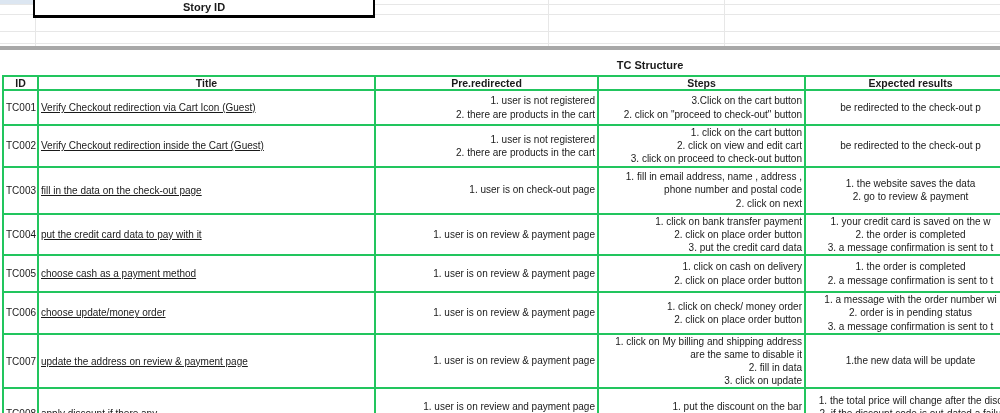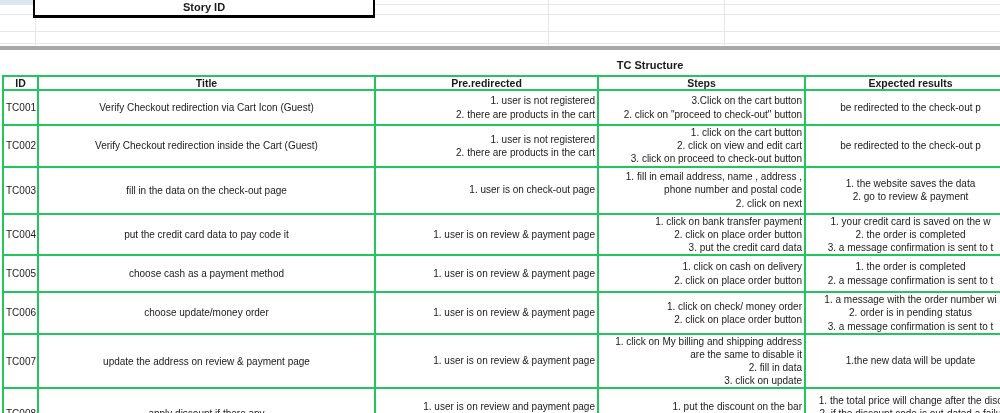--- a/index.html
+++ b/index.html
@@ -25,7 +25,7 @@
            padding:0 2px;}
   table.tc th{font-weight:bold;font-size:10.5px;text-align:center;padding:0;}
   td.c-id{text-align:right;padding-left:3px;margin-left:36px;}
-  td.c-title{text-align:center;}
+  td.c-title{text-align:left;text-decoration:underline;}
   td.c-multi{text-align:right;white-space:pre-line;line-height:1.32;padding:0 3px;}
   td.c-exp{text-align:center;white-space:pre-line;line-height:1.32;padding:0;}
   

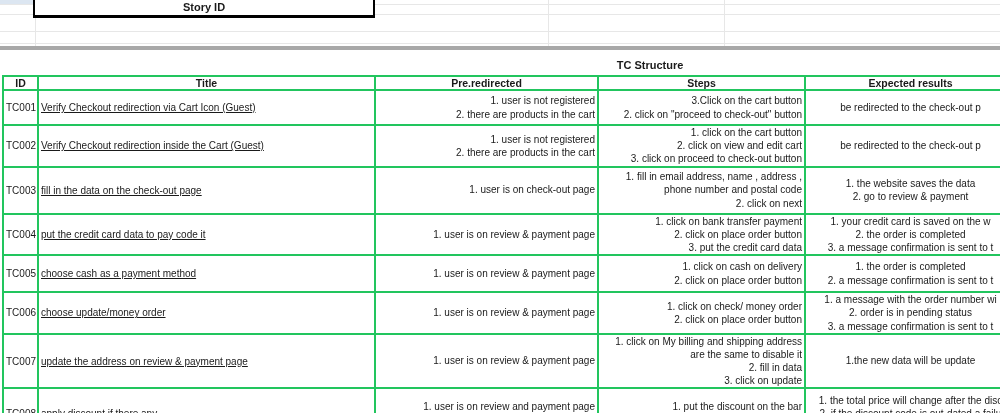--- a/index.html
+++ b/index.html
@@ -105,7 +105,7 @@
     </tr>
     <tr style="height:36px">
       <td class="c-id">TC004</td>
-      <td class="c-title">put the credit card data to pay code it</td>
+      <td class="c-title">put the credit card data to pay with it</td>
       <td class="c-multi">1. user is on review &amp; payment page</td>
       <td class="c-multi">1. click on bank transfer payment
 2. click on place order button

